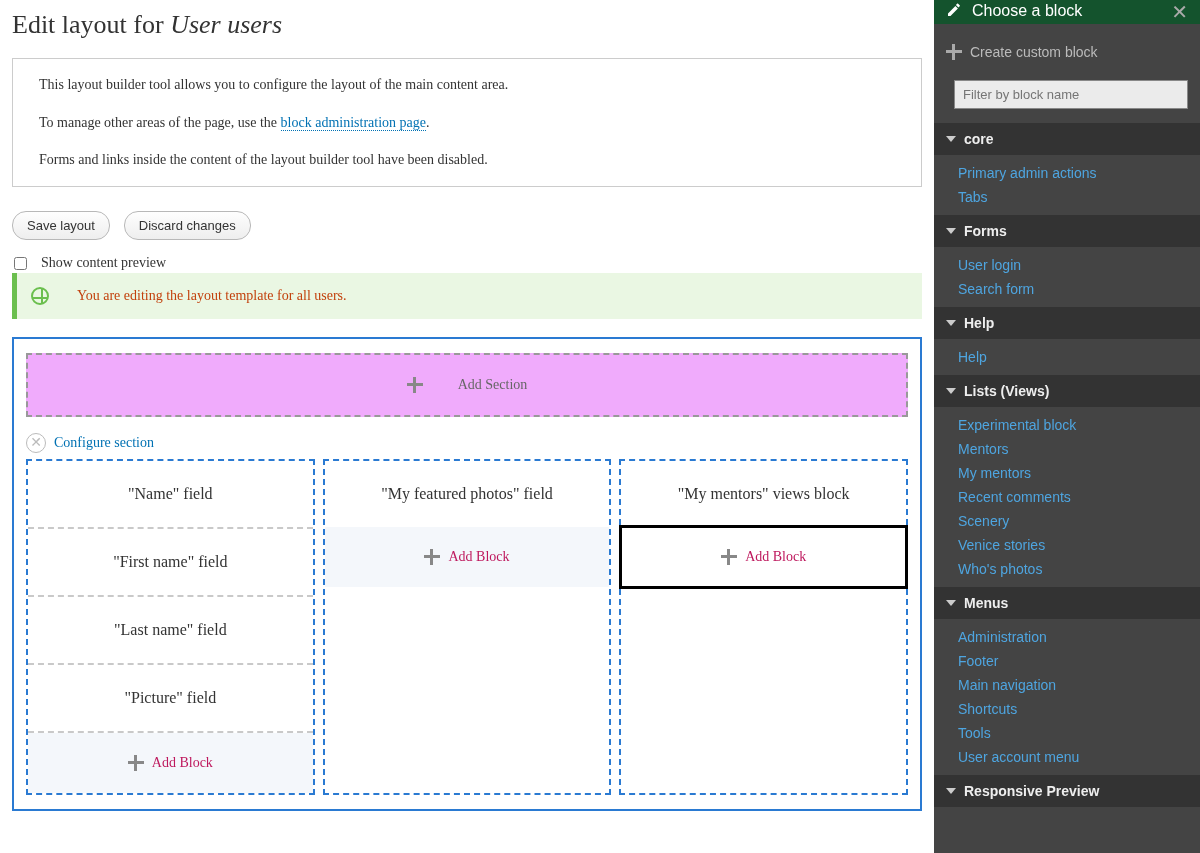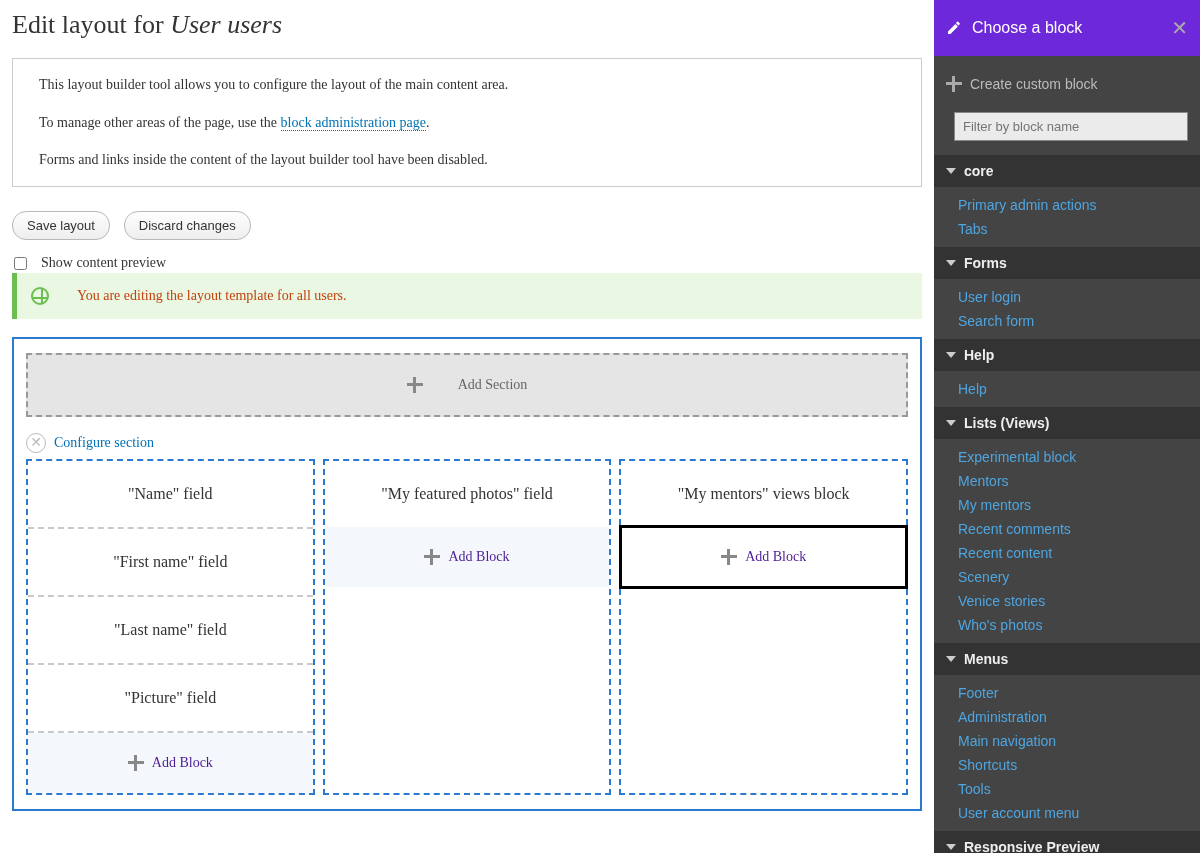--- a/index.html
+++ b/index.html
@@ -137,8 +137,8 @@
     font-size: 14px;
   }
   .oc-titlebar {
-    background:#6d28d9; padding:18px 12px;
-    display:flex; align-items:center; color:#fff;
+    background:#14532d; padding:2px 12px;
+    display:flex; align-items:flex-start; color:#fff;
   }
   .pencil-icon {
     width:16px; height:16px; margin-right:10px; position:relative;

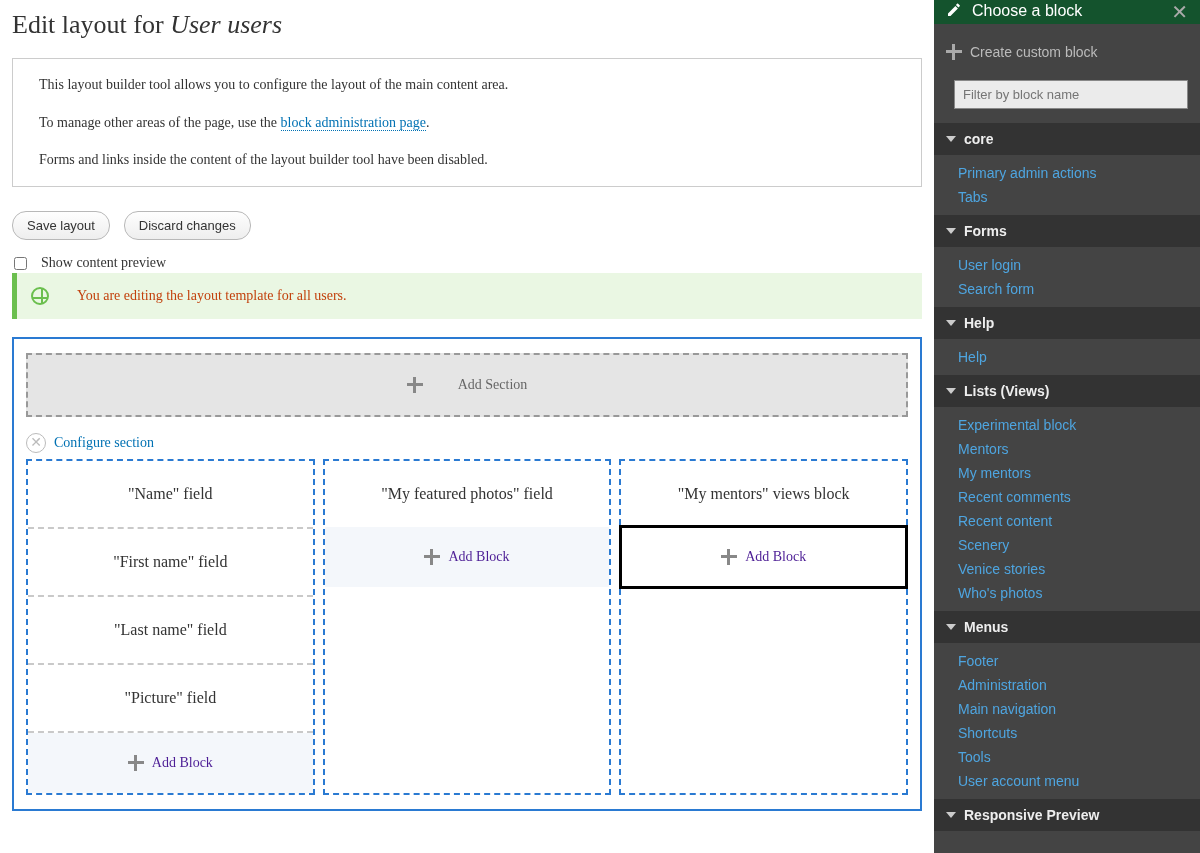--- a/index.html
+++ b/index.html
@@ -76,7 +76,7 @@
   }
   .add-section-area {
     border: 2px dashed #999;
-    background: #e5e5e5;
+    background: #f0abfc;
     text-align: center;
     padding: 22px 0;
     color: #666;

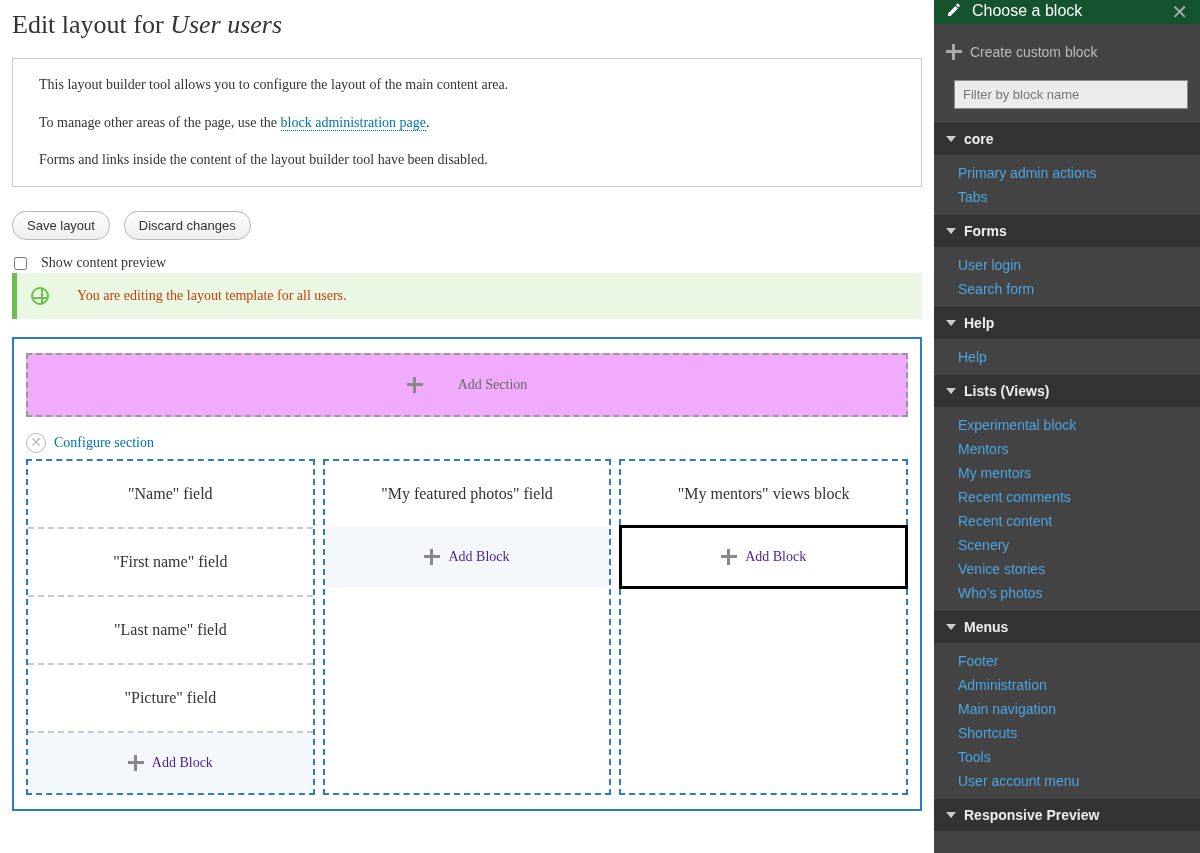--- a/index.html
+++ b/index.html
@@ -307,7 +307,6 @@
         <a href="#">Mentors</a>
         <a href="#">My mentors</a>
         <a href="#">Recent comments</a>
-        <a href="#">Recent content</a>
         <a href="#">Scenery</a>
         <a href="#">Venice stories</a>
         <a href="#">Who's photos</a>

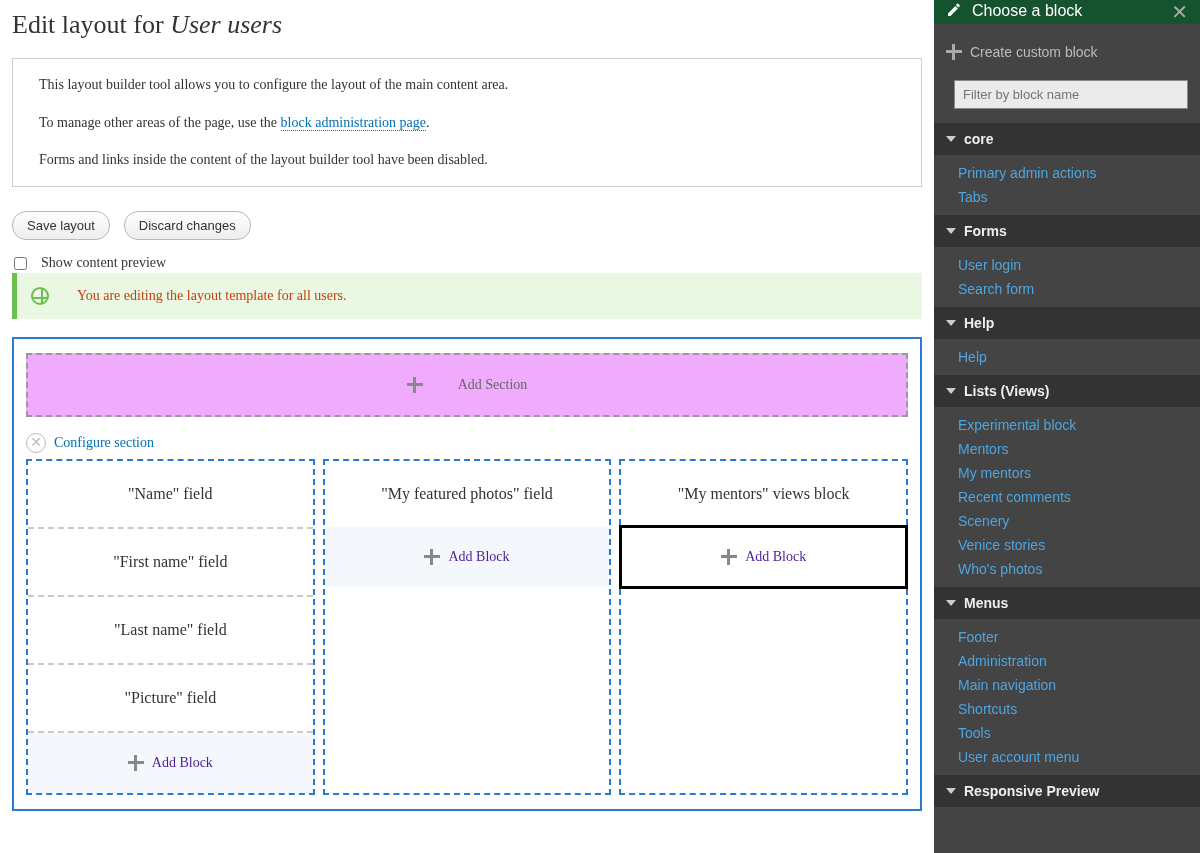--- a/index.html
+++ b/index.html
@@ -117,7 +117,7 @@
   }
   .add-block-cell {
     text-align:center; padding:22px 6px;
-    background:#f4f7fb; color:#4c1d95;
+    background:#f4f7fb; color:#be185d;
     font-family: Georgia, serif;
     display:flex; align-items:center; justify-content:center;
     cursor:pointer; border-bottom:none;

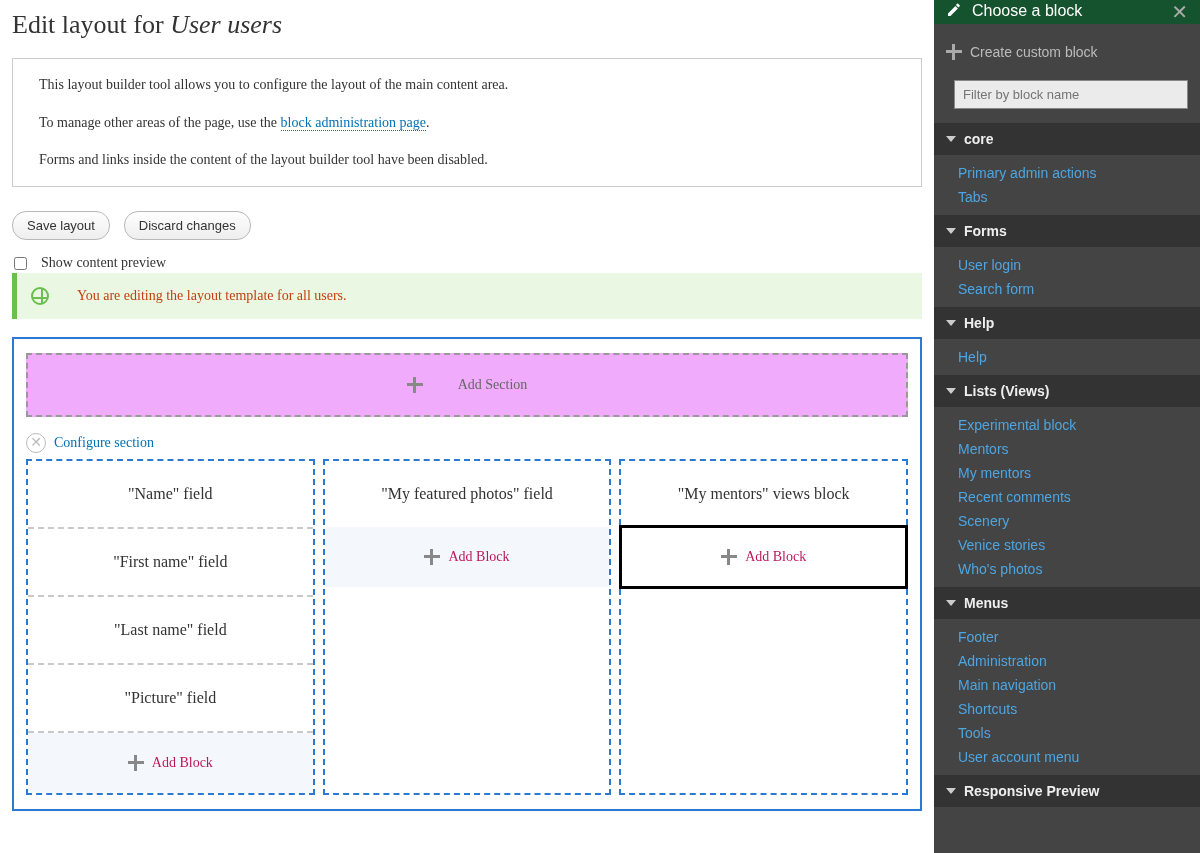--- a/index.html
+++ b/index.html
@@ -316,8 +316,8 @@
         <span>Menus</span>
       </div>
       <div class="oc-links">
+        <a href="#">Administration</a>
         <a href="#">Footer</a>
-        <a href="#">Administration</a>
         <a href="#">Main navigation</a>
         <a href="#">Shortcuts</a>
         <a href="#">Tools</a>

